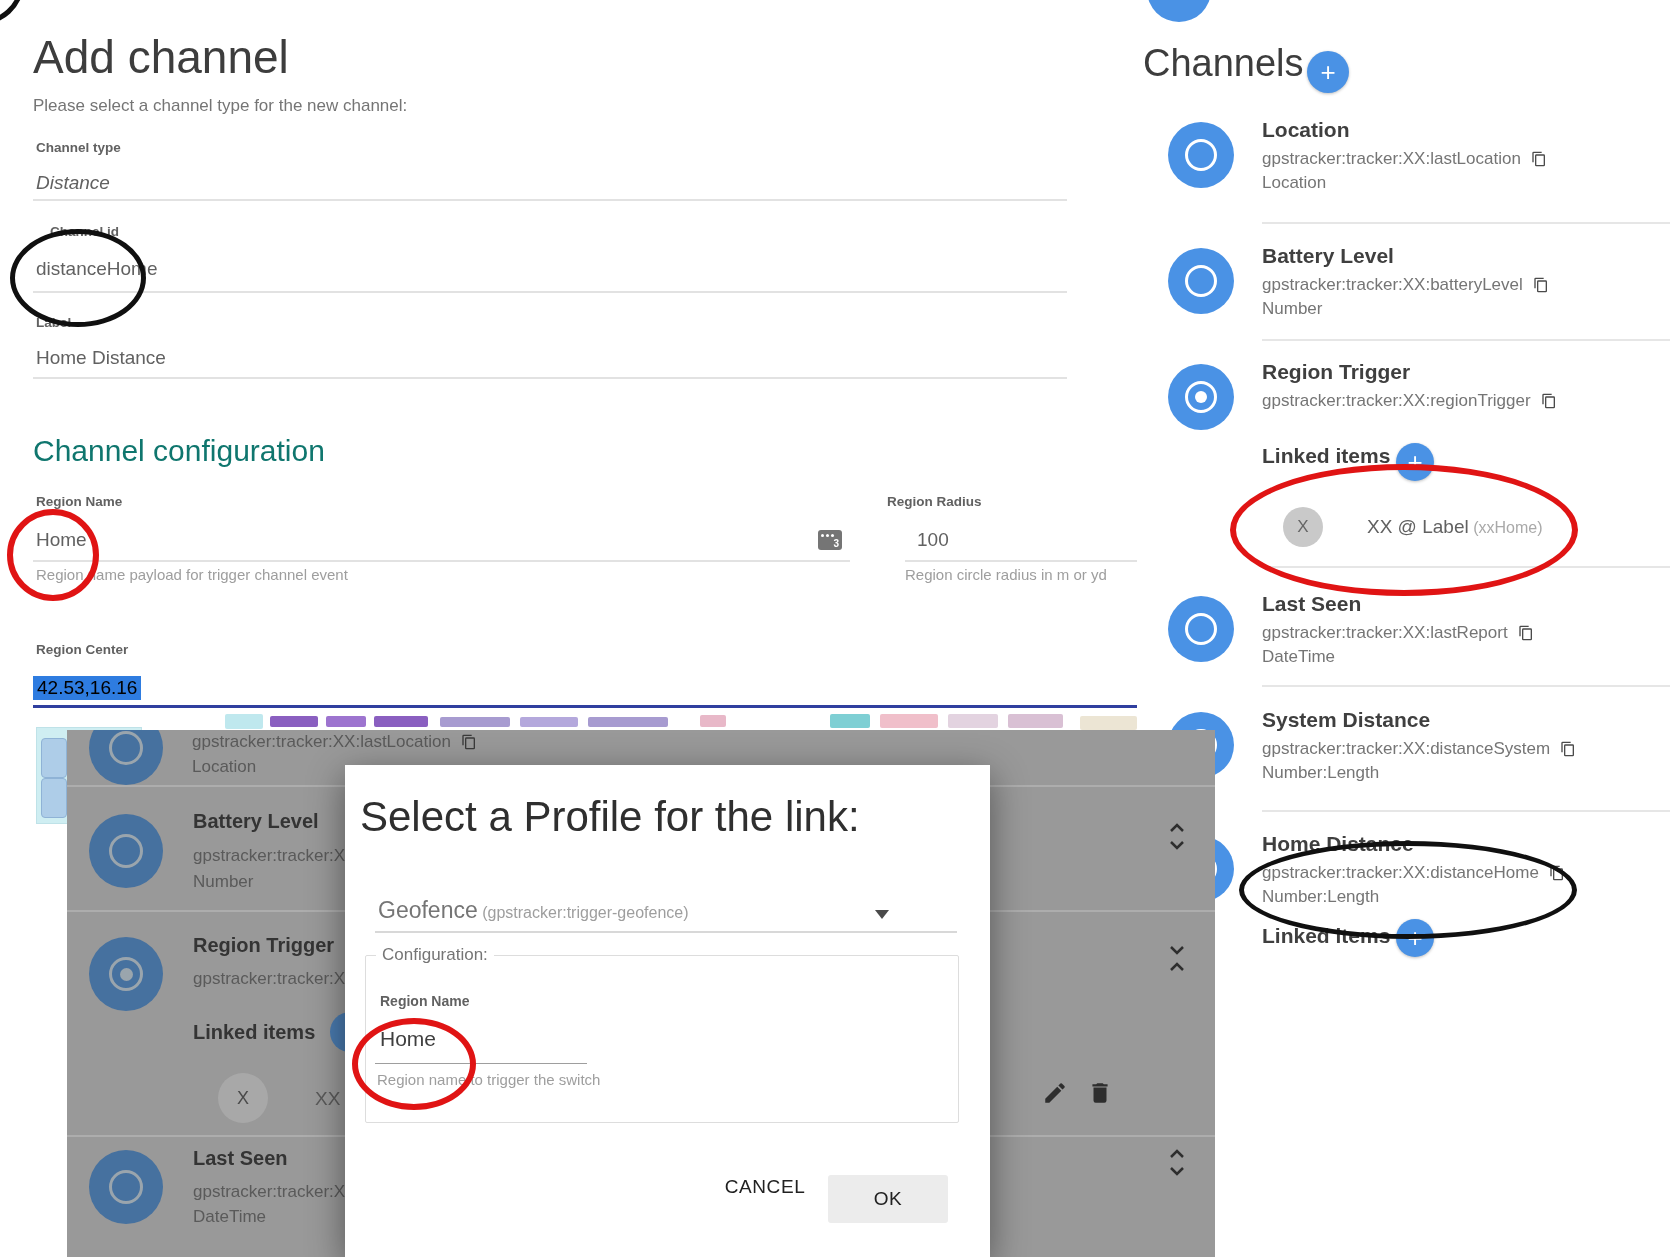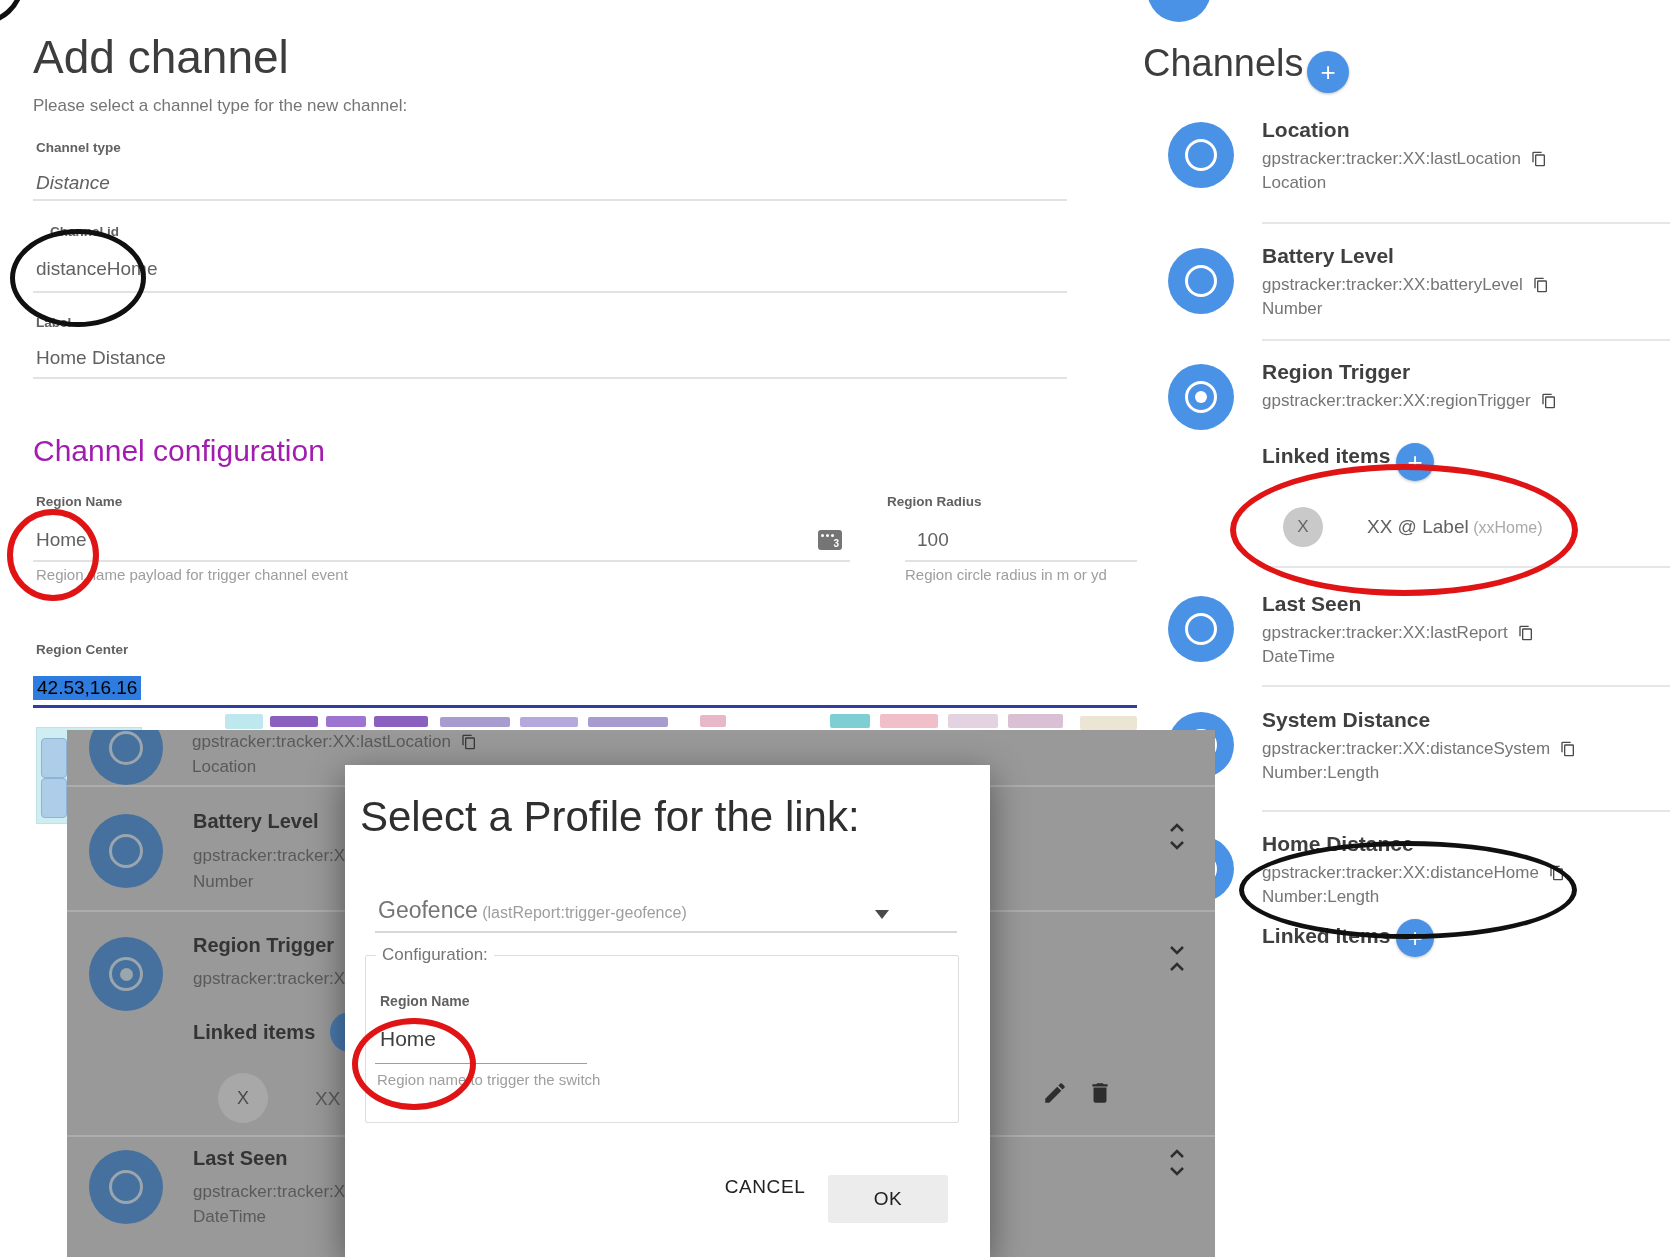--- a/index.html
+++ b/index.html
@@ -13,7 +13,7 @@
   .fld-value{font-size:19px;color:#616161;}
   .fld-line{height:2px;background:#e2e2e2;}
   .fld-helper{font-size:15px;color:#9e9e9e;}
-  .section-title{font-size:30px;font-weight:300;color:#a21caf;}
+  .section-title{font-size:30px;font-weight:300;color:#0f766e;}
   .sel-value{background:#2e7ce0;color:#000000;padding:1px 4px;}
   .focus-line{height:3px;background:#303f9f;}
   .numpad-icon{width:24px;height:20px;background:#757575;border-radius:3px;position:relative;}

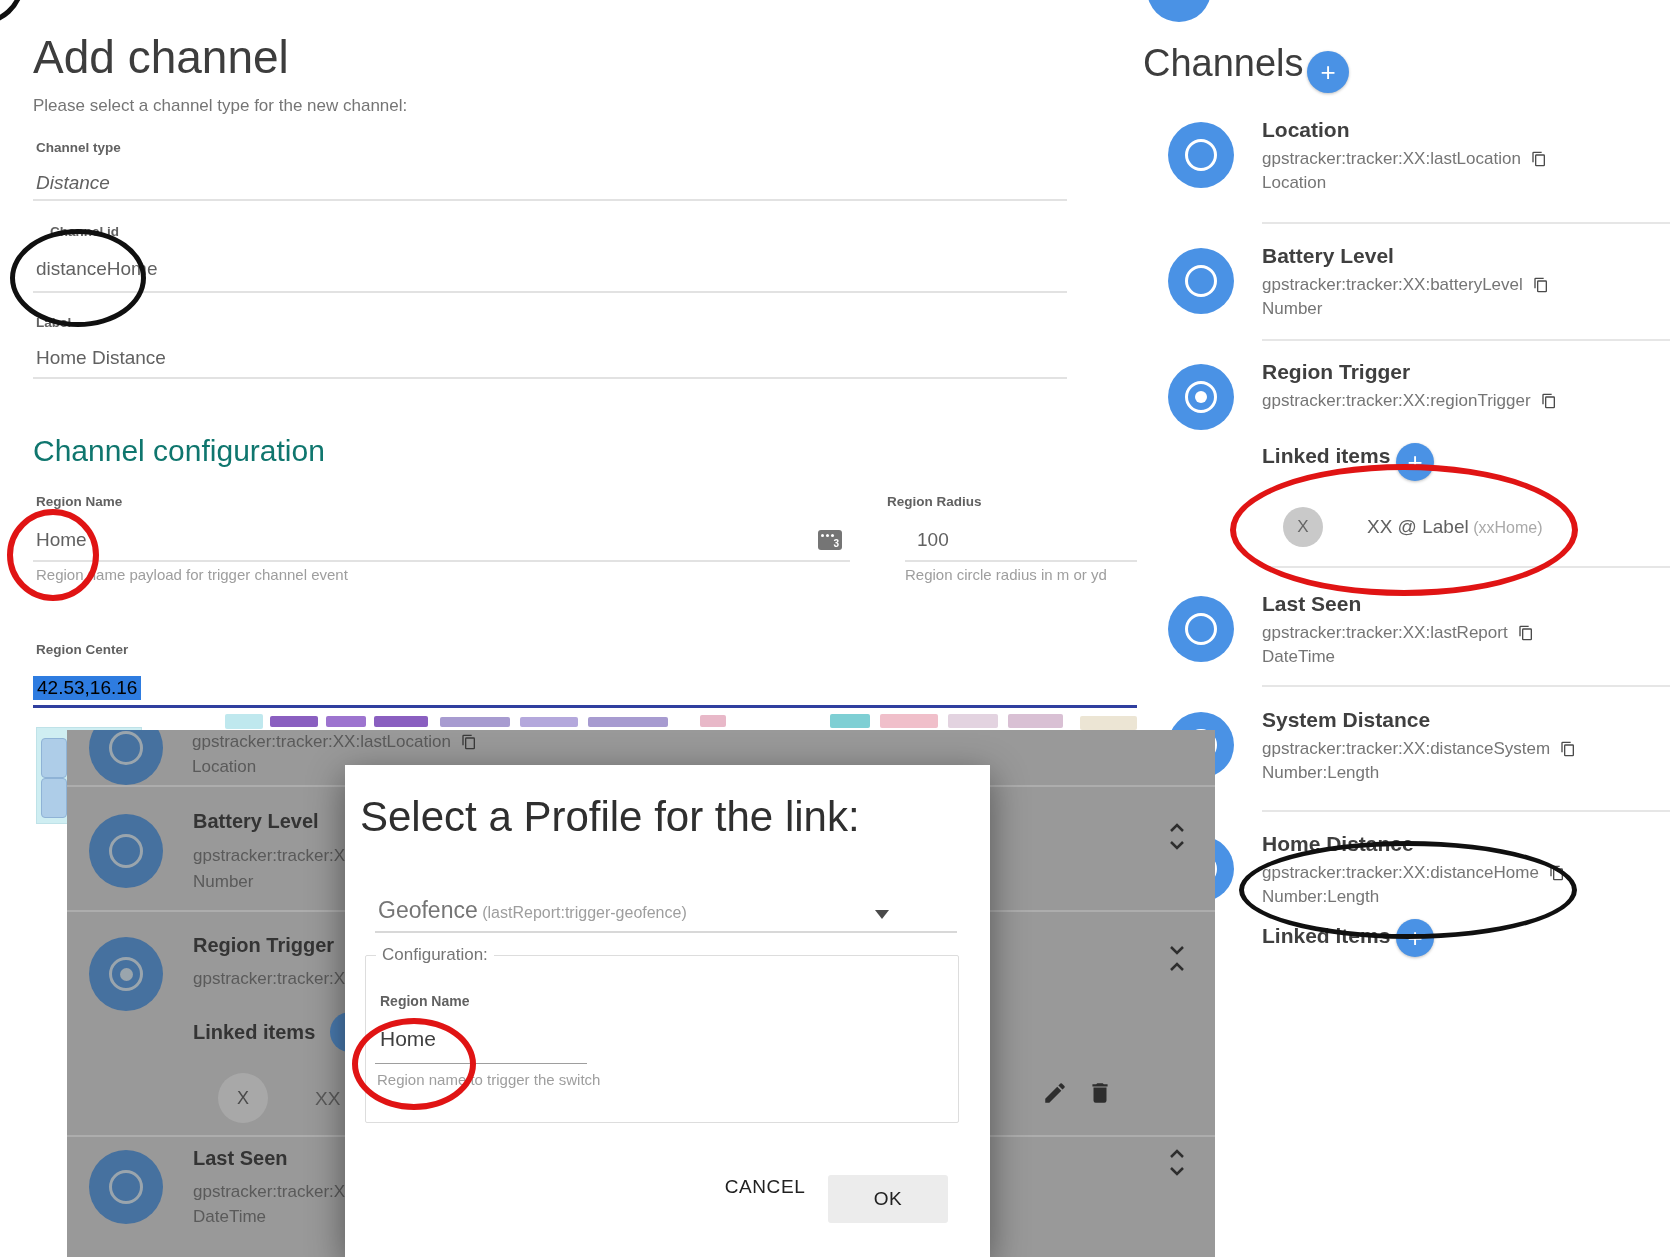--- a/index.html
+++ b/index.html
@@ -329,7 +329,7 @@
     <div class="dlg-title">Select a Profile for the link:</div>
     <div class="dlg-select">
       <span class="v">Geofence</span>
-      <span class="s">(lastReport:trigger-geofence)</span>
+      <span class="s">(gpstracker:trigger-geofence)</span>
     </div>
     <div class="dlg-arrow"></div>
     <div class="dlg-sel-line"></div>

